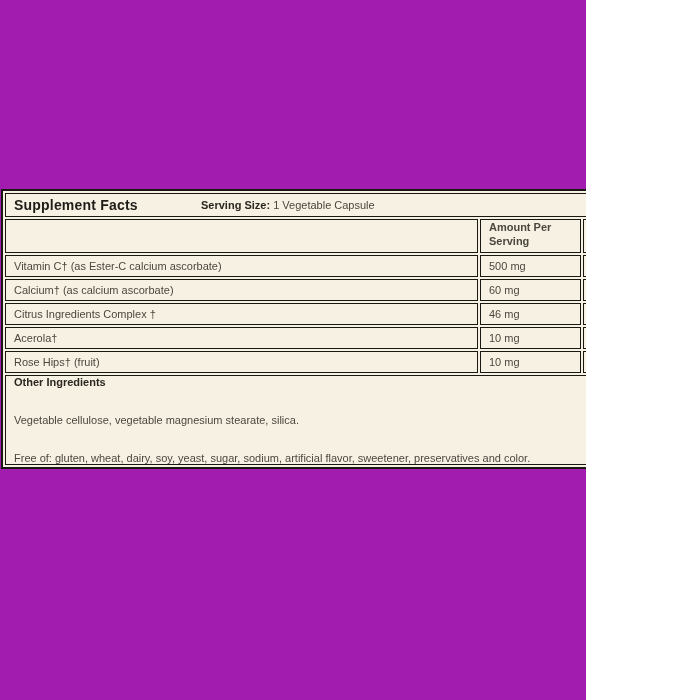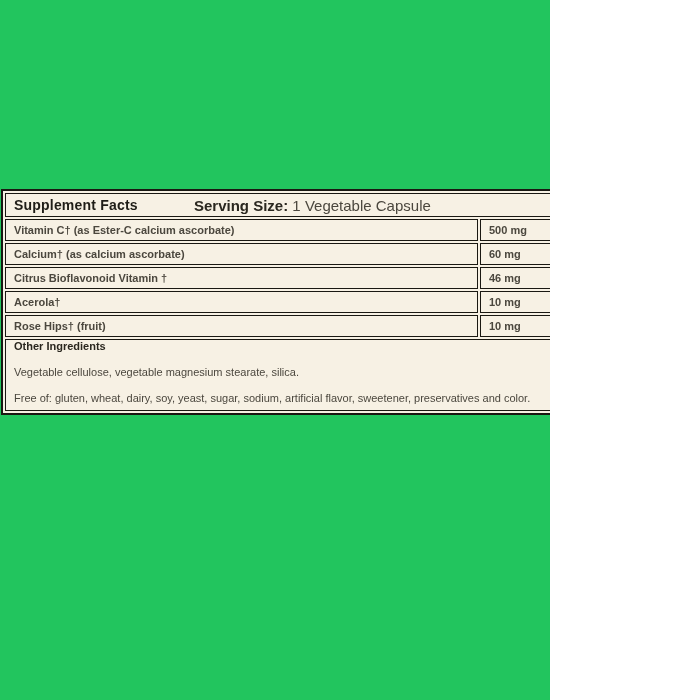--- a/index.html
+++ b/index.html
@@ -15,8 +15,9 @@
     position: relative;
     width: 550px;
     height: 700px;
-    background: #22c55e;
+    background: #a21caf;
     overflow: hidden;
+    padding-left: 36px;
   }
   .facts-panel {
     position: absolute;

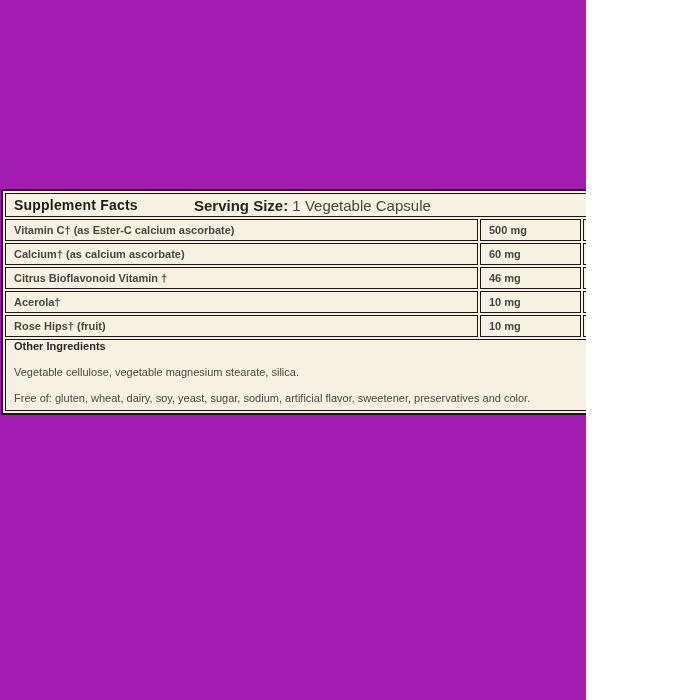--- a/index.html
+++ b/index.html
@@ -58,11 +58,11 @@
   }
   .serving {
     position: absolute;
-    left: 188px;
+    left: 195px;
     top: 50%;
     transform: translateY(-50%);
     white-space: nowrap;
-    font-size: 15px;
+    font-size: 11px;
   }
   .serving .lbl { font-weight: bold; color: #2a271f; }
   .serving .val { color: #4b473e; }

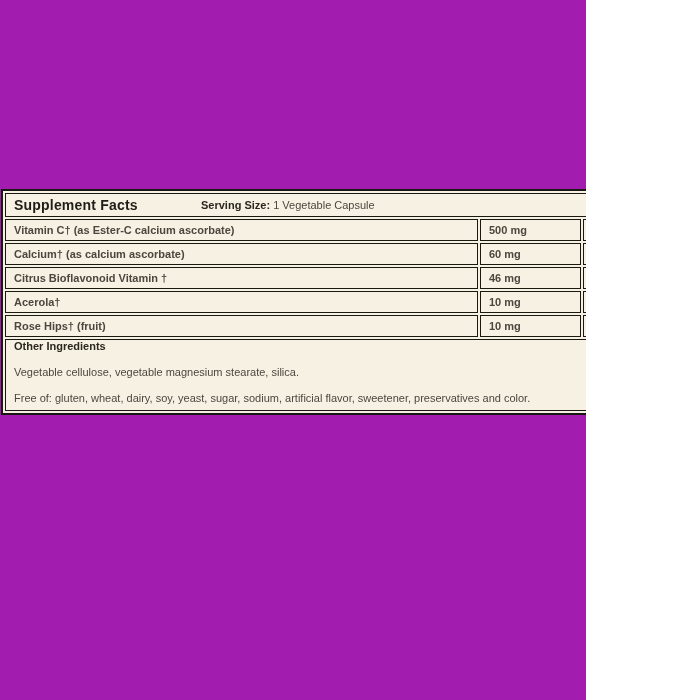--- a/index.html
+++ b/index.html
@@ -119,6 +119,11 @@
           </td>
         </tr>
 
+        <tr>
+          <td class="colhead"></td>
+          <td class="colhead">Amount Per Serving</td>
+          <td class="colhead">% DV</td>
+        </tr>
 
         <tr>
           <td class="ing-name">Vitamin C† (as Ester-C calcium ascorbate)</td>

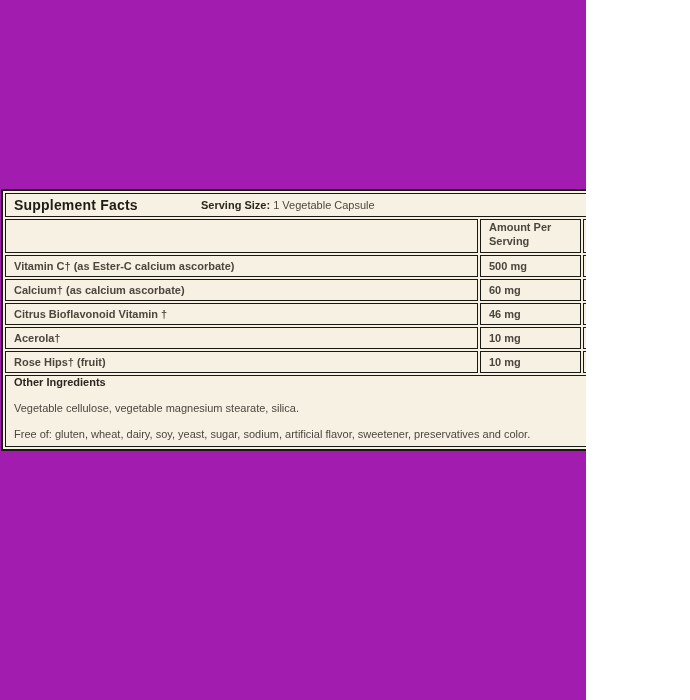--- a/index.html
+++ b/index.html
@@ -78,7 +78,6 @@
   td.ing-name, td.ing-amount, td.ing-dv {
     height: 20px;
     vertical-align: middle;
-    font-weight: bold;
   }
   td.footnotes-cell {
     height: 32px;

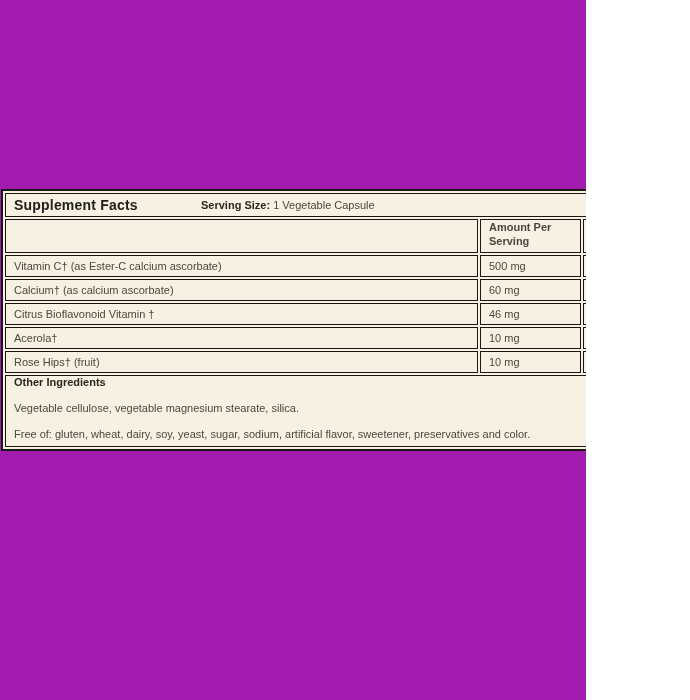--- a/index.html
+++ b/index.html
@@ -135,7 +135,7 @@
           <td class="ing-dv">6%</td>
         </tr>
         <tr>
-          <td class="ing-name">Citrus Bioflavonoid Vitamin †</td>
+          <td class="ing-name">Citrus Ingredients Complex †</td>
           <td class="ing-amount">46 mg</td>
           <td class="ing-dv">**</td>
         </tr>

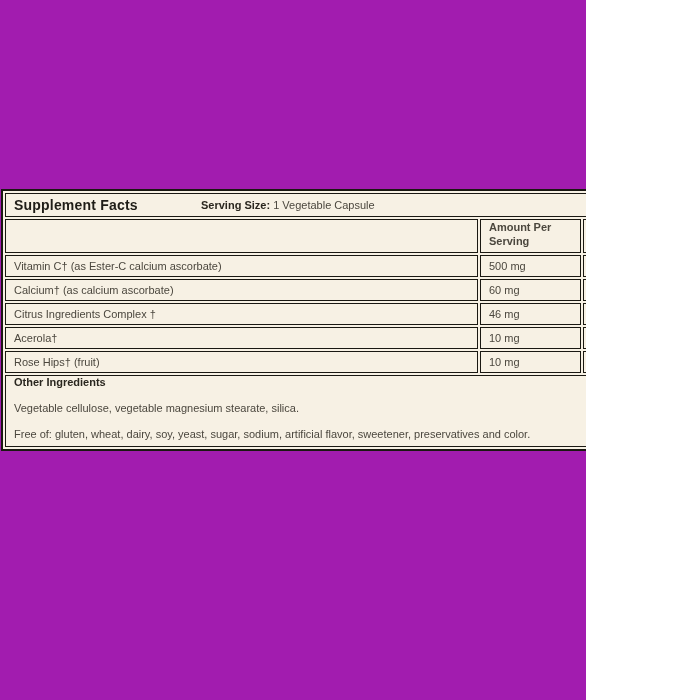--- a/index.html
+++ b/index.html
@@ -96,7 +96,7 @@
     font-weight: bold;
     color: #2a271f;
   }
-  .oi-line { margin-top: 14px; }
+  .oi-line { margin-top: 26px; }
 </style>
 </head>
 <body>

